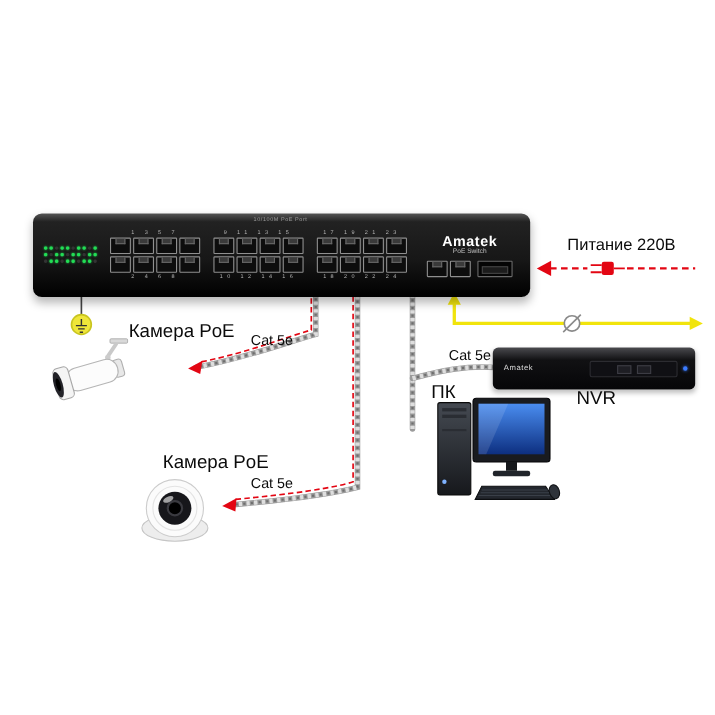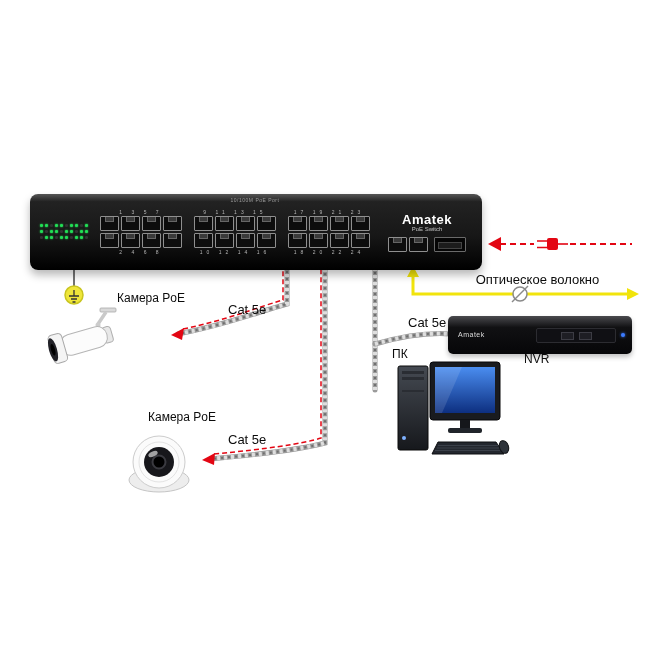--- a/index.html
+++ b/index.html
@@ -285,6 +285,7 @@
     </g>
   </svg>
 
+  <div class="lbl center" style="left:495px;top:214px;width:140px;font-size:15px;">Питание 220В</div>
   <div class="lbl center small" style="left:465px;top:272px;width:145px;">Оптическое волокно</div>
   <div class="lbl" style="left:117px;top:291px;">Камера PoE</div>
   <div class="lbl small" style="left:228px;top:302px;">Cat 5e</div>

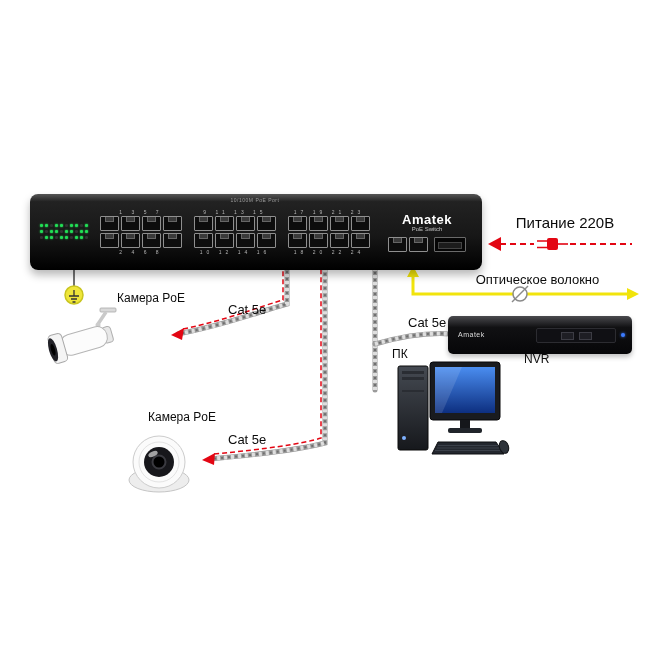--- a/index.html
+++ b/index.html
@@ -286,7 +286,6 @@
   </svg>
 
   <div class="lbl center" style="left:495px;top:214px;width:140px;font-size:15px;">Питание 220В</div>
-  <div class="lbl center small" style="left:465px;top:272px;width:145px;">Оптическое волокно</div>
   <div class="lbl" style="left:117px;top:291px;">Камера PoE</div>
   <div class="lbl small" style="left:228px;top:302px;">Cat 5e</div>
   <div class="lbl small" style="left:408px;top:315px;">Cat 5e</div>

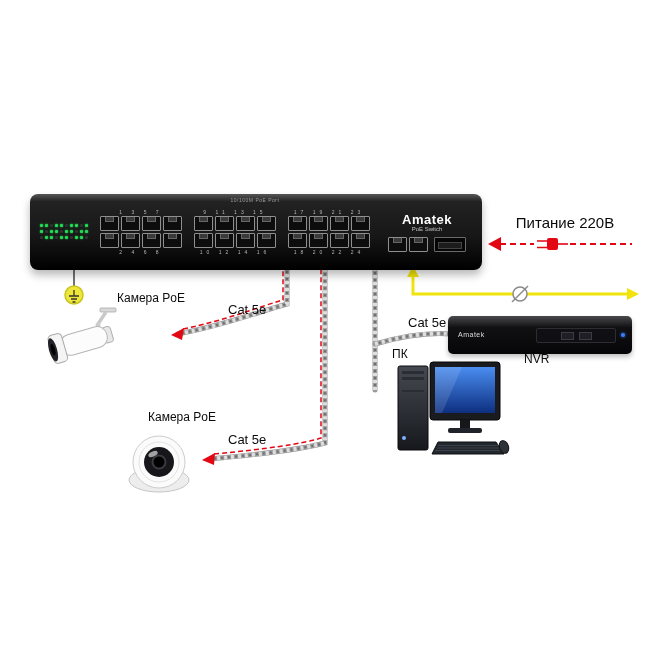--- a/index.html
+++ b/index.html
@@ -44,7 +44,7 @@
   .sfp{width:30px;height:13px;background:#050505;border:1px solid #6a6a6a;border-radius:1px;position:relative;}
   .sfp::after{content:"";position:absolute;left:3px;top:4px;right:3px;height:5px;background:#1c1c1c;border:1px solid #444;}
   
-  .lbl{position:absolute;z-index:3;color:#0b0b0b;font-size:12px;white-space:nowrap;}
+  .lbl{position:absolute;z-index:3;color:#0b0b0b;font-size:17px;white-space:nowrap;}
   .lbl.center{text-align:center;}
   .lbl.small{font-size:13px;}
   

